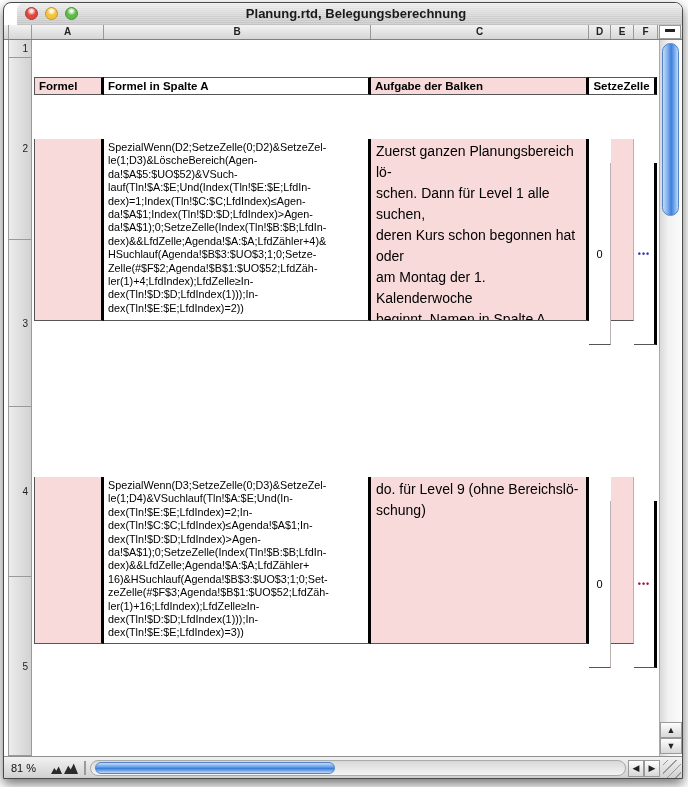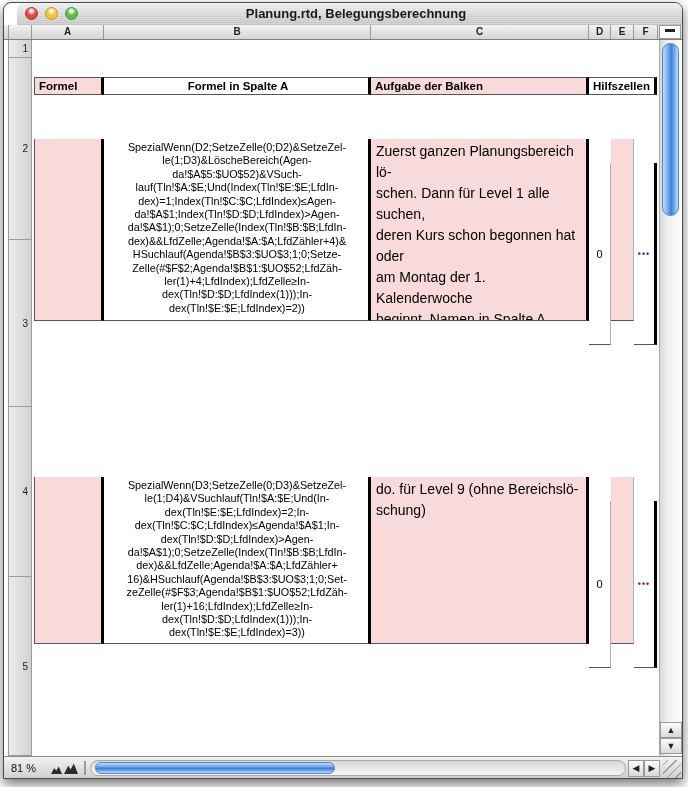--- a/index.html
+++ b/index.html
@@ -36,7 +36,7 @@
   .cell.pink{background:#f9dada;}
   .cell.lightb{border-right:1px solid #b9b0b0;}
   .cA{left:30px;width:70px;border-left:1px solid #555;}
-  .cB{left:100px;width:267px;text-align:center;}
+  .cB{left:100px;width:267px;}
   .cC{left:367px;width:218px;}
   .cD{left:585px;width:22px;}
   .cE{left:607px;width:23px;}

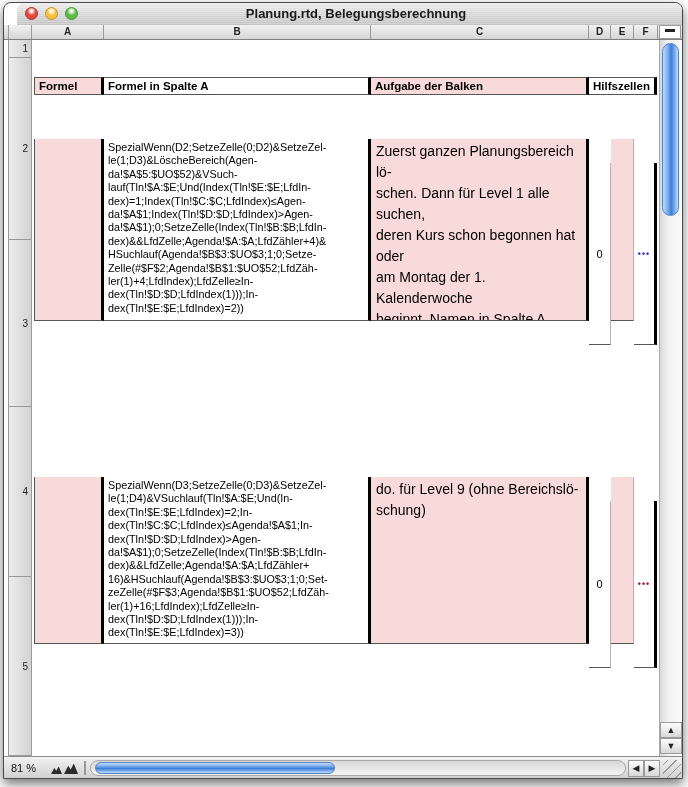--- a/index.html
+++ b/index.html
@@ -118,7 +118,7 @@
       <div class="cell cA pink r1 hdrtext">Formel</div>
       <div class="cell cB r1 hdrtext">Formel in Spalte A</div>
       <div class="cell cC pink r1 hdrtext">Aufgabe der Balken</div>
-      <div class="cell cDEF r1 hdrtext hdrcenter">Hilfszellen</div>
+      <div class="cell cDEF r1 hdrtext hdrcenter">SetzeZelle</div>
     </div>
 
     <div class="row r2">

